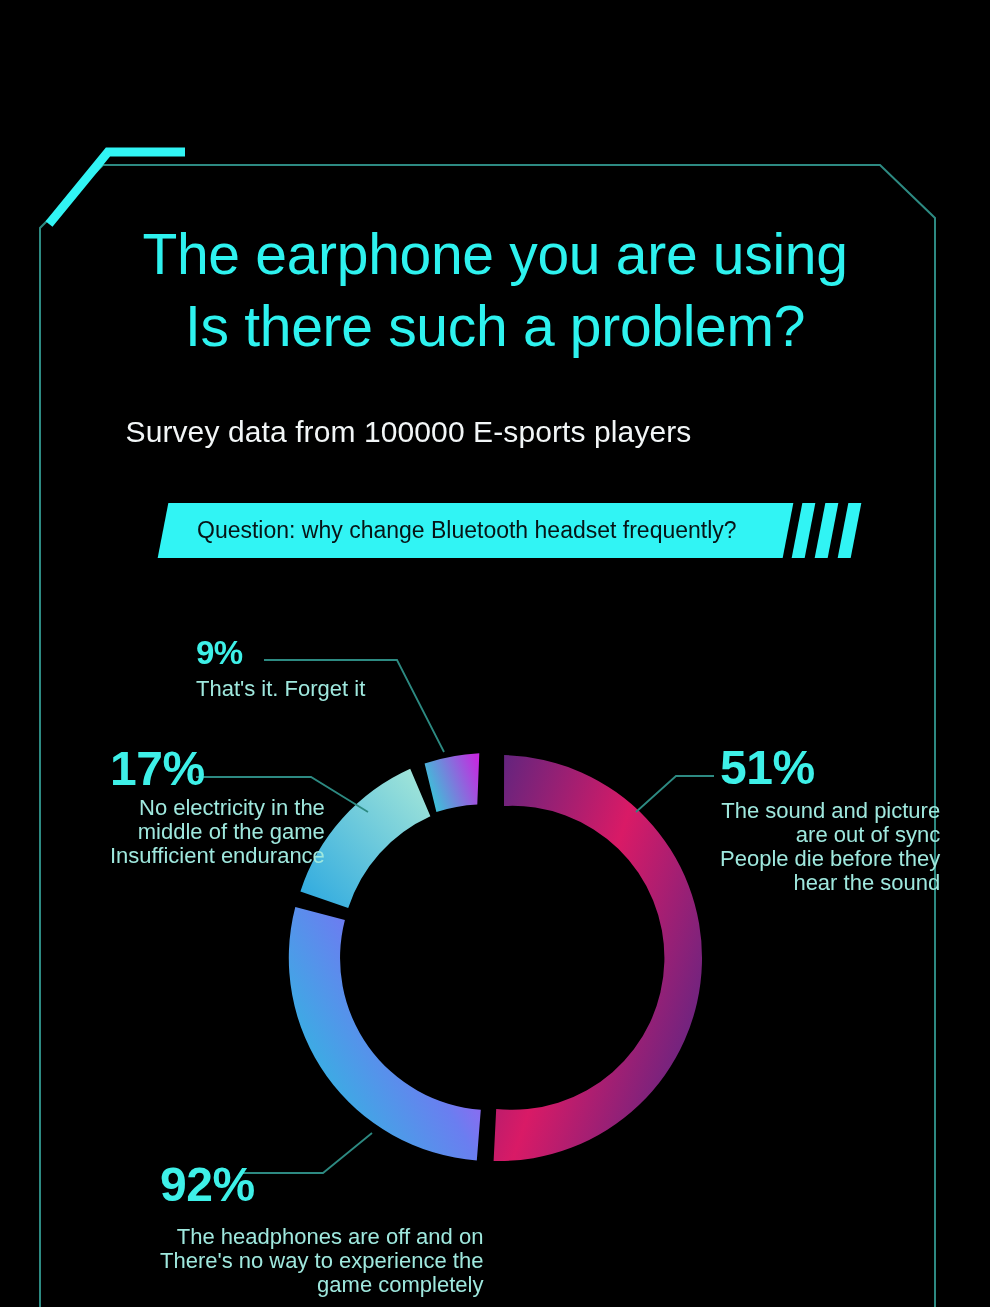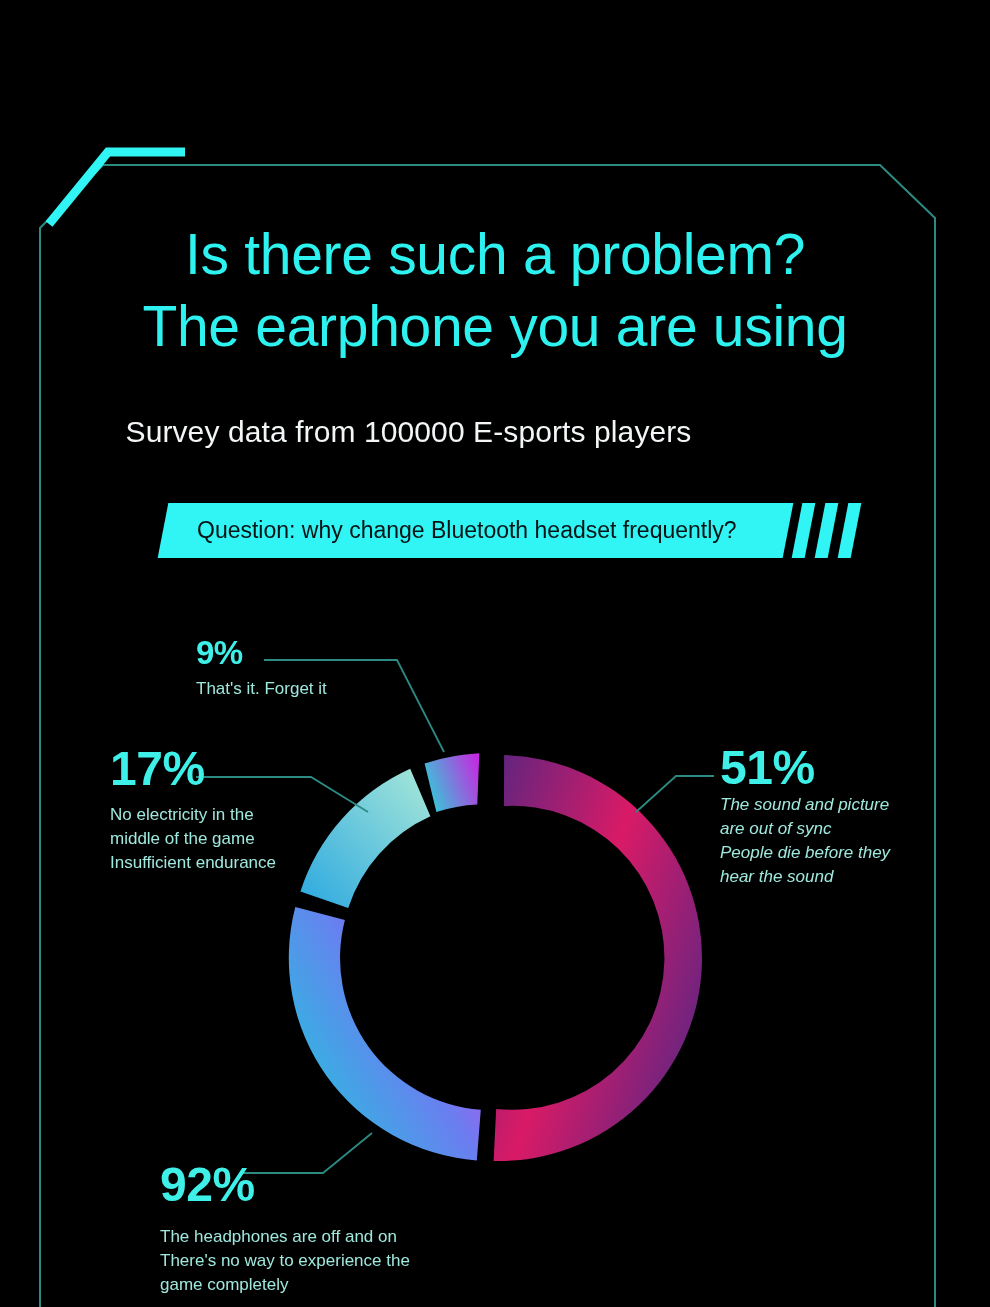--- a/index.html
+++ b/index.html
@@ -133,8 +133,8 @@
   </svg>
 
   <div class="title-block">
+    <span class="title-line">The earphone you are using</span>
     <span class="title-line">Is there such a problem?</span>
-    <span class="title-line">The earphone you are using</span>
   </div>
 
   <div class="subtitle">Survey data from 100000 E-sports players</div>

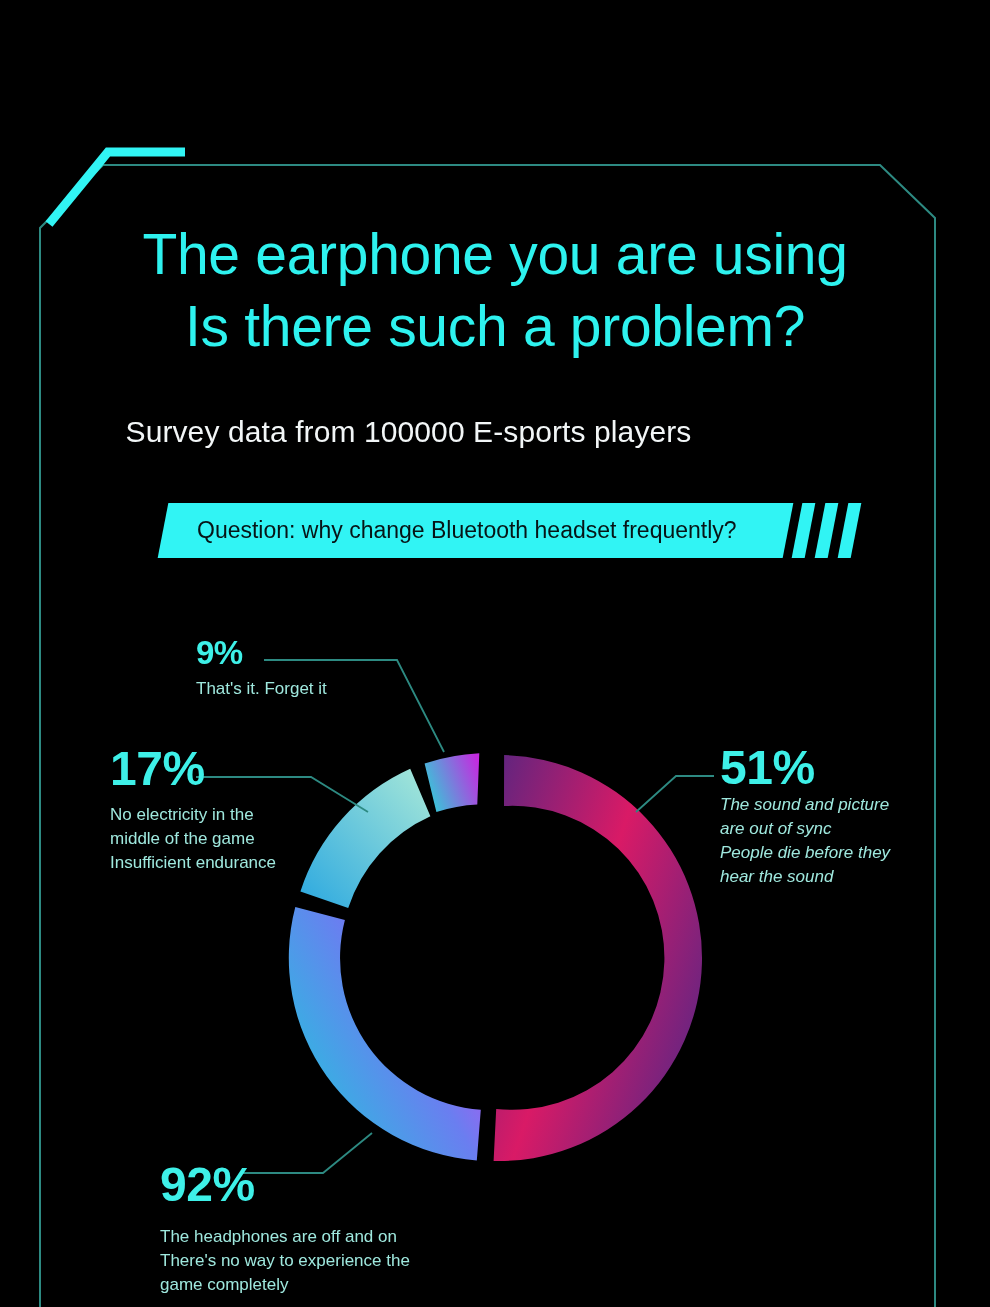--- a/index.html
+++ b/index.html
@@ -104,11 +104,12 @@
     letter-spacing: -0.5px;
   }
   .desc {
-    font-size: 17px;
+    font-size: 22px;
     font-weight: 400;
     color: #9fe8de;
     line-height: 24px;
     white-space: pre-line;
+    text-align: right;
   }
   .co-9   { left: 196px; top: 633px; }
   .co-9 .pct { font-size: 33px; }

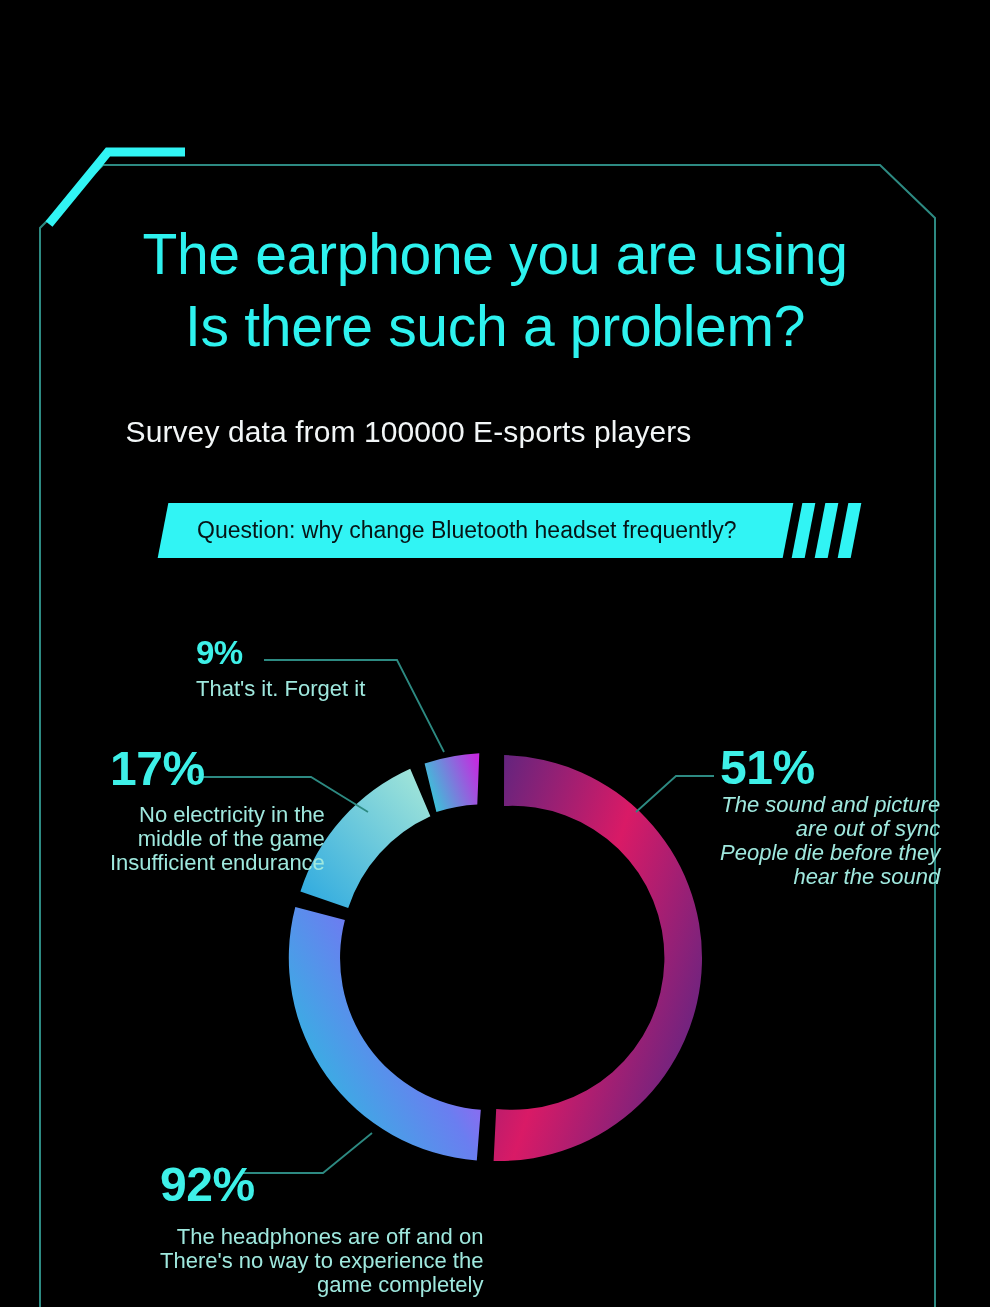--- a/index.html
+++ b/index.html
@@ -115,7 +115,7 @@
   .co-9 .pct { font-size: 33px; }
   .co-9 .desc { margin-top: 4px; }
   .co-17  { left: 110px; top: 749px; }
-  .co-17 .desc { margin-top: 14px; }
+  .co-17 .desc { margin-top: 7px; }
   .co-51  { left: 720px; top: 748px; }
   .co-51 .desc { margin-top: 5px; font-style: italic; }
   .co-33  { left: 160px; top: 1165px; }

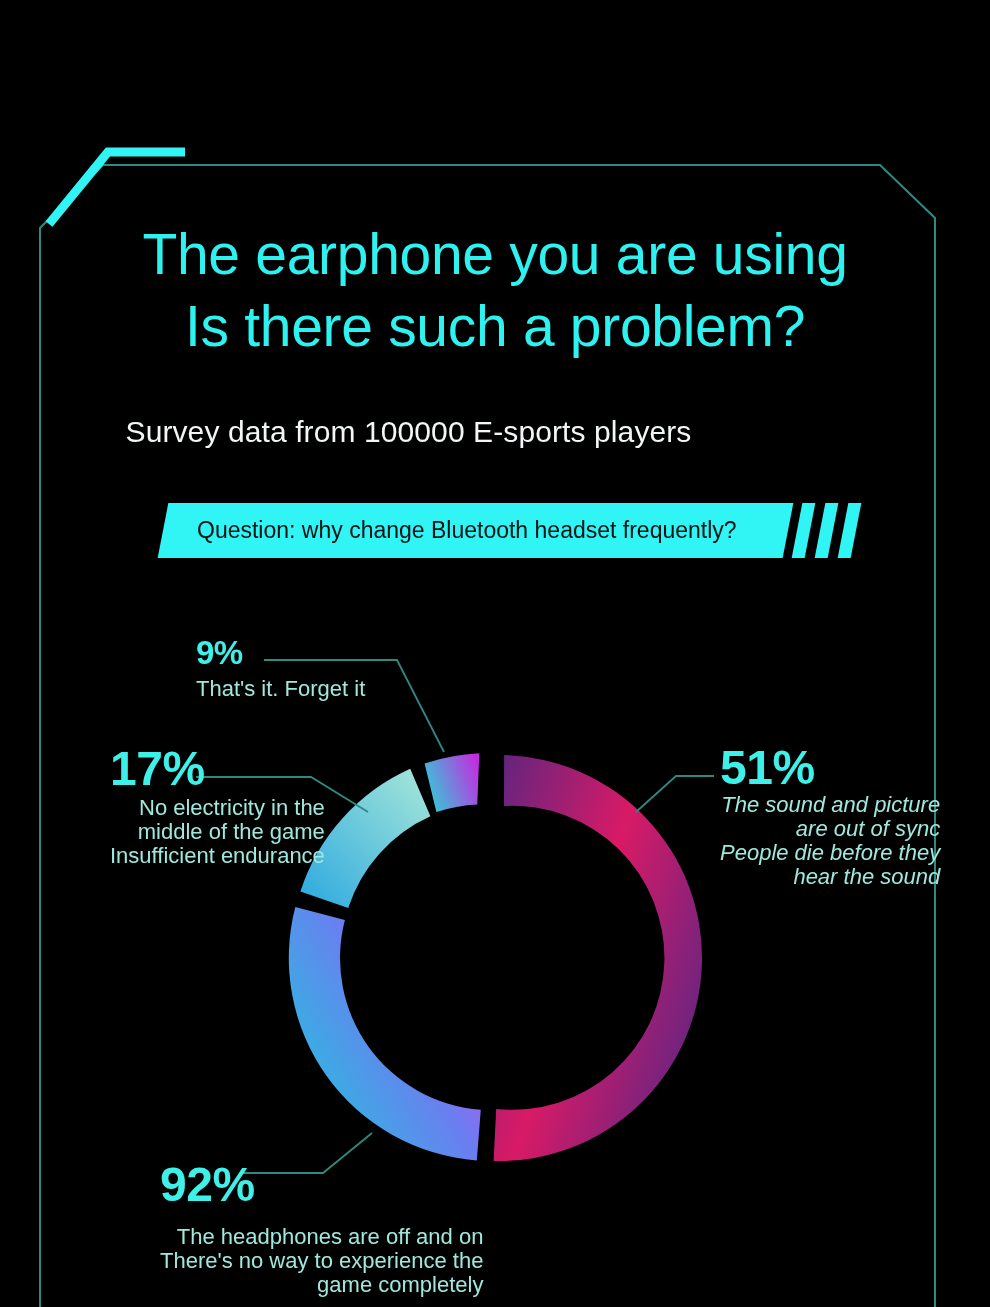--- a/index.html
+++ b/index.html
@@ -117,7 +117,7 @@
   .co-17  { left: 110px; top: 749px; }
   .co-17 .desc { margin-top: 7px; }
   .co-51  { left: 720px; top: 748px; }
-  .co-51 .desc { margin-top: 5px; font-style: italic; }
+  .co-51 .desc { margin-top: 11px; }
   .co-33  { left: 160px; top: 1165px; }
   .co-33 .desc { margin-top: 20px; }
 </style>

